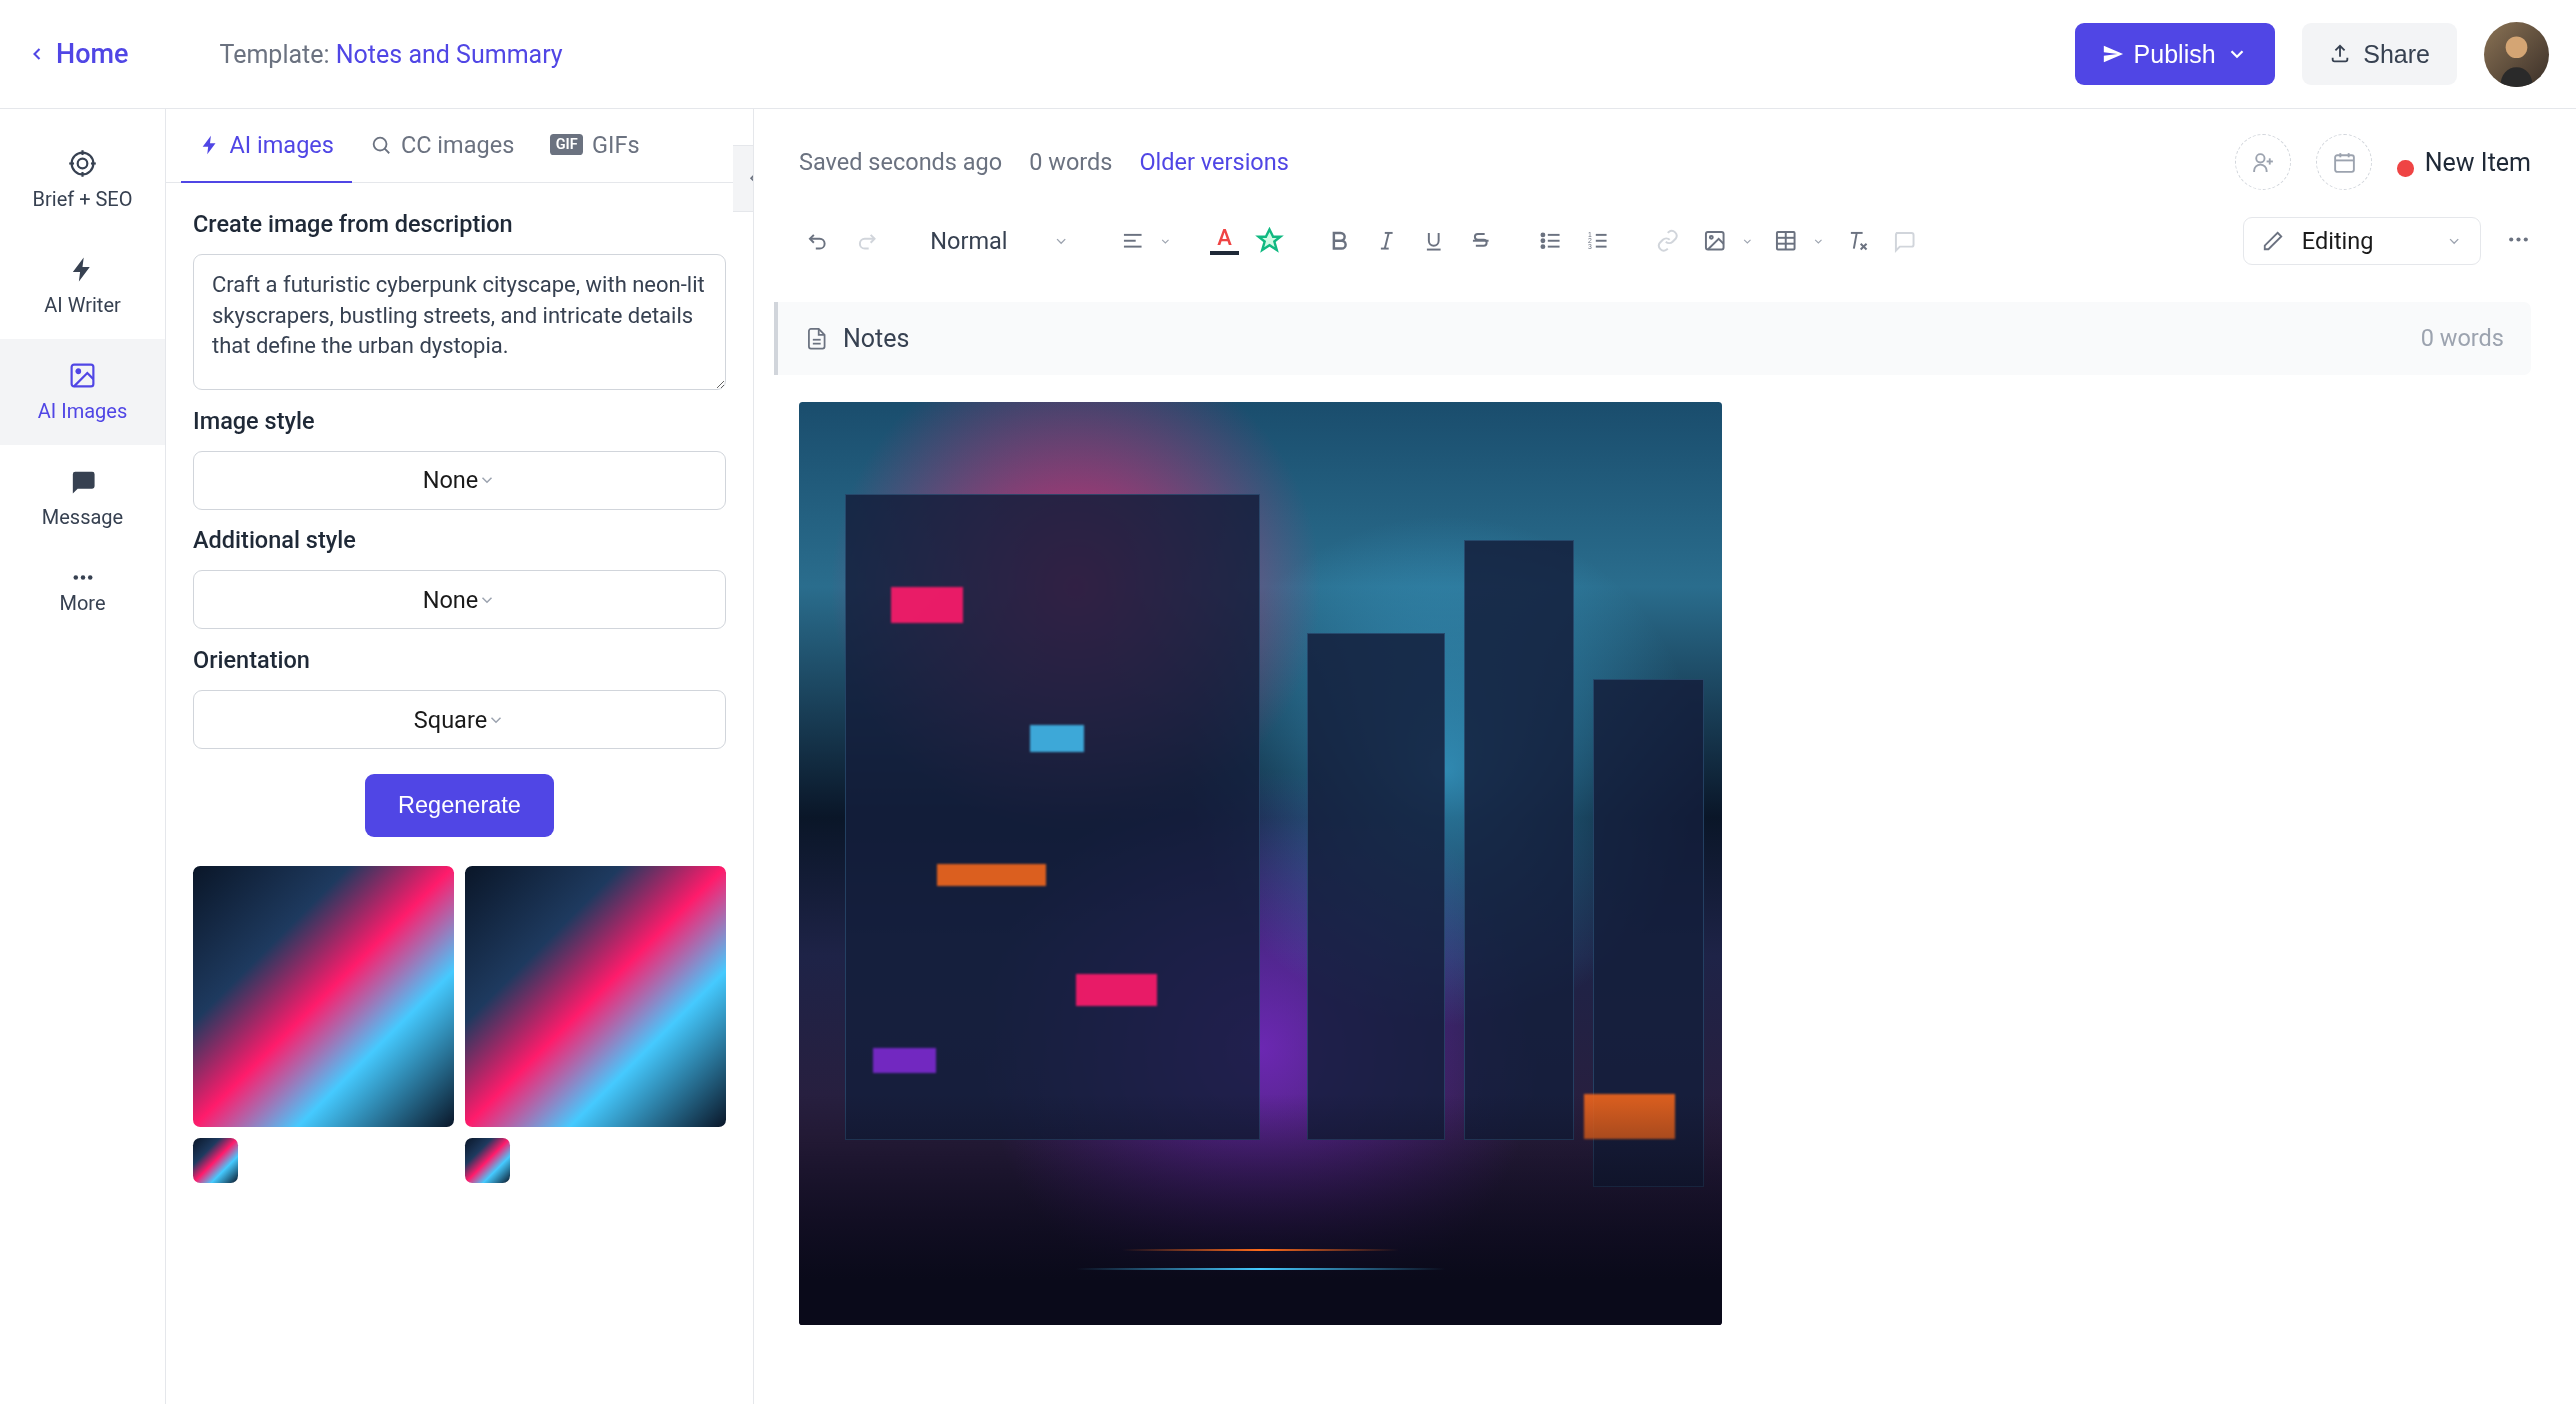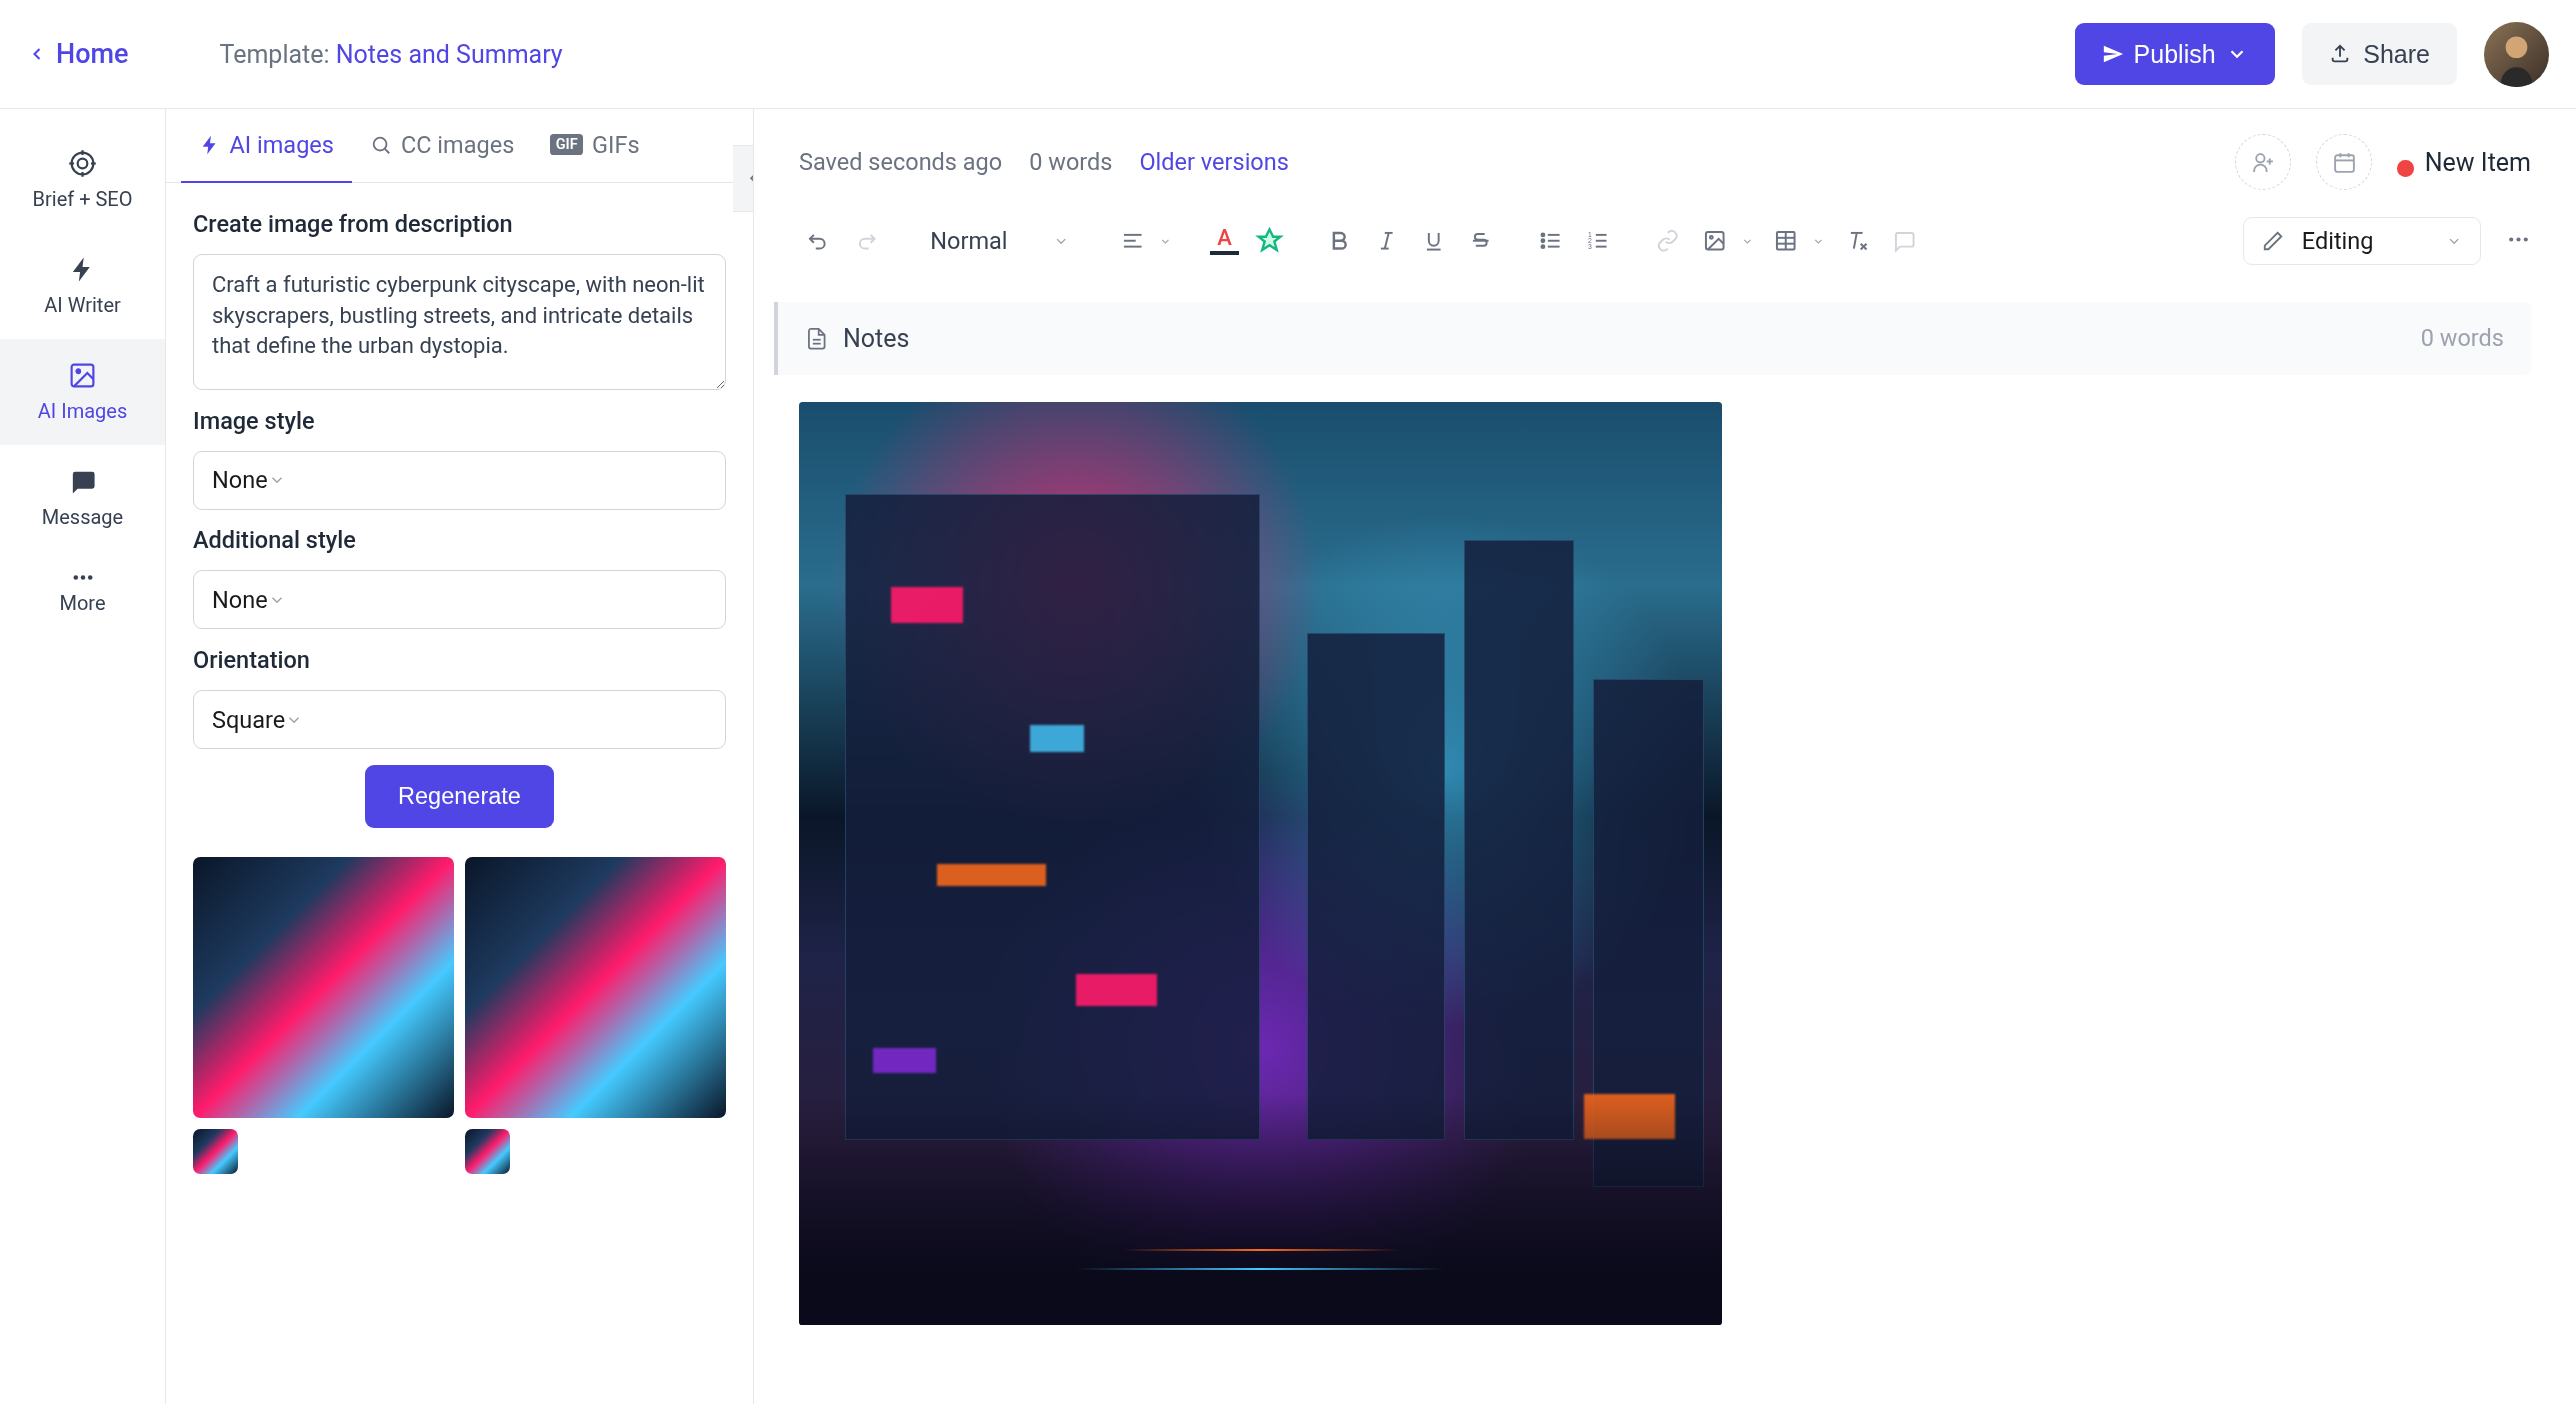--- a/index.html
+++ b/index.html
@@ -197,7 +197,7 @@
       background: #fff;
       display: flex;
       align-items: center;
-      justify-content: flex-start;
+      justify-content: center;
       cursor: pointer;
     }
     .select svg { width: 18px; height: 18px; color: #9ca3af; }

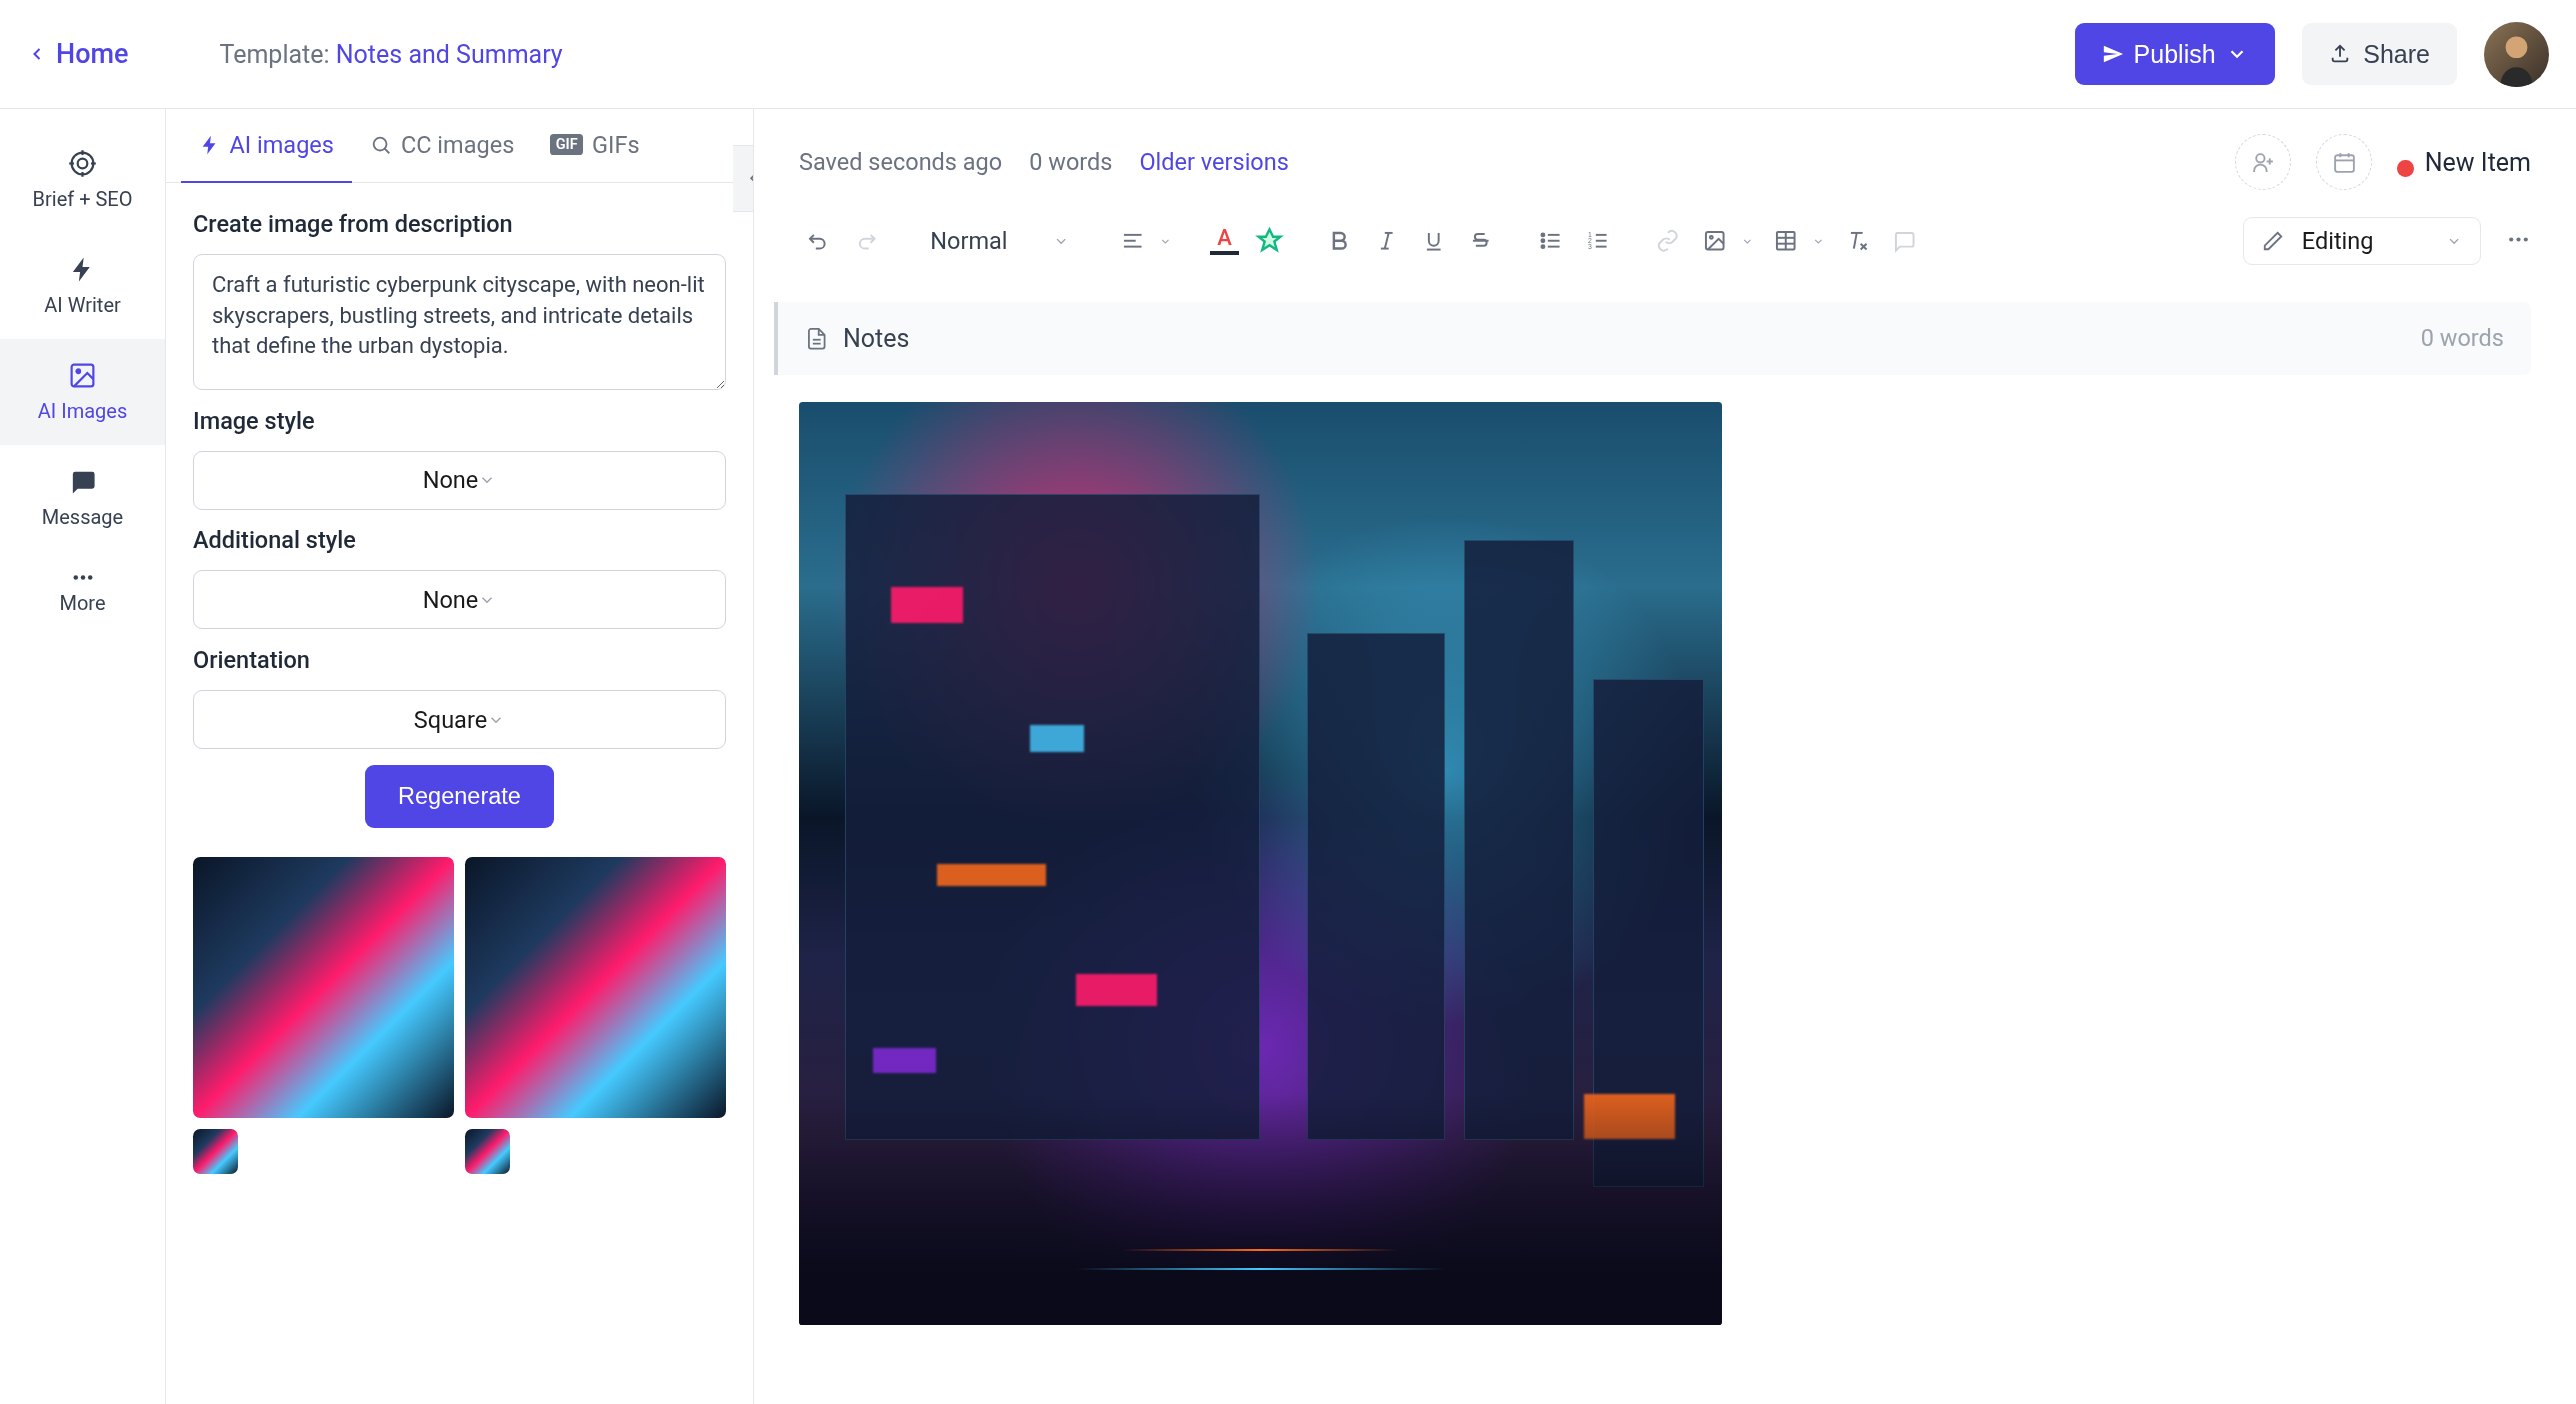--- a/index.html
+++ b/index.html
@@ -211,6 +211,7 @@
       font-size: 23.5px;
       font-weight: 500;
       cursor: pointer;
+      margin-top: 9px;
     }
     .thumb-grid {
       display: grid;

